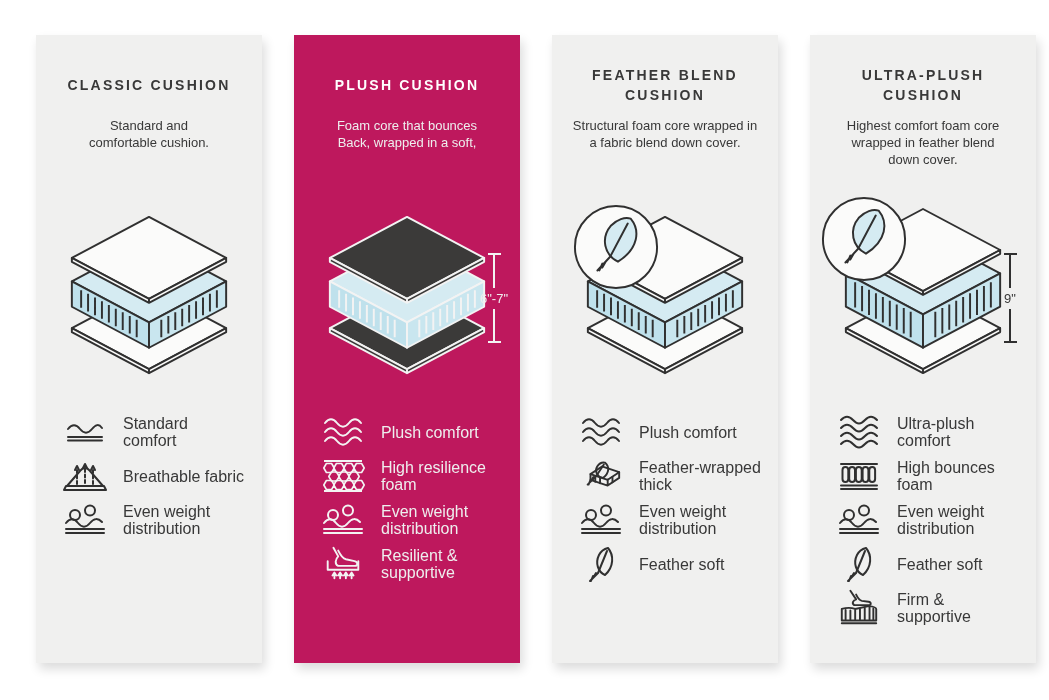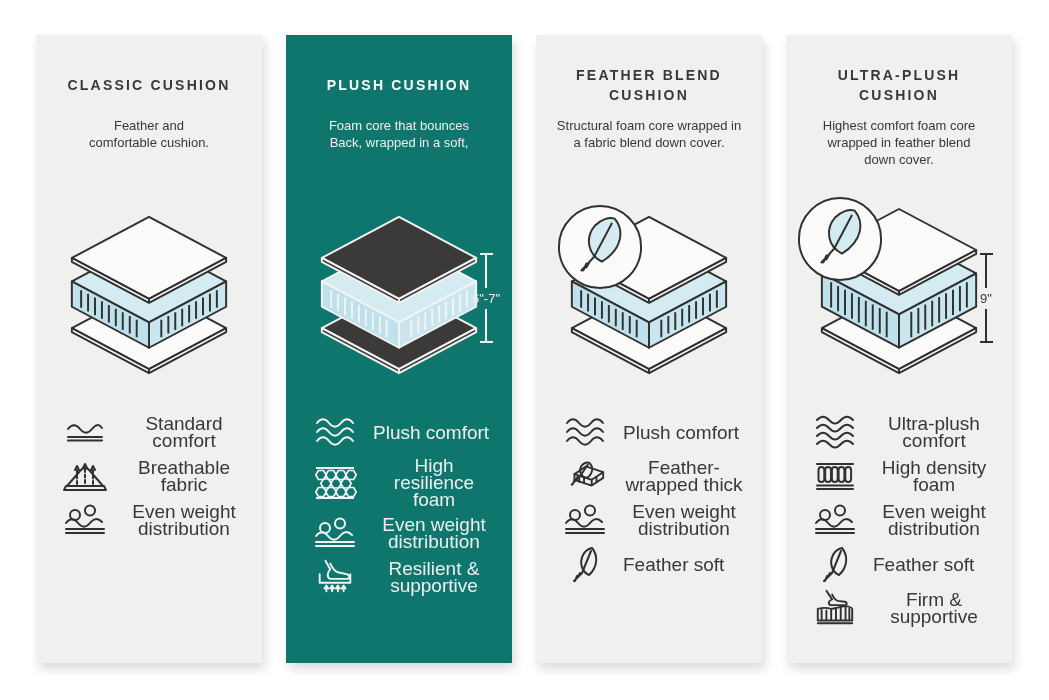--- a/index.html
+++ b/index.html
@@ -4,7 +4,7 @@
 <style>
   html,body{margin:0;padding:0;background:#ffffff;}
   body{width:1049px;height:700px;overflow:hidden;font-family:"Liberation Sans",sans-serif;}
-  .board{display:flex;gap:24px;padding:35px 0 0 36px;}
+  .board{display:flex;gap:32px;padding:35px 0 0 36px;}
   .card{width:226px;height:628px;flex-shrink:0;box-shadow:3px 6px 10px rgba(0,0,0,.14);box-sizing:border-box;}
   .card.light{background:#f0f0ef;--line:#303030;--slab:#fbfbfa;--badge:#fbfbfa;--text:#383838;
               --foamTop:#d5ebf2;--foamL:#bfe1ec;--foamR:#c9e6ef;color:#303030;}

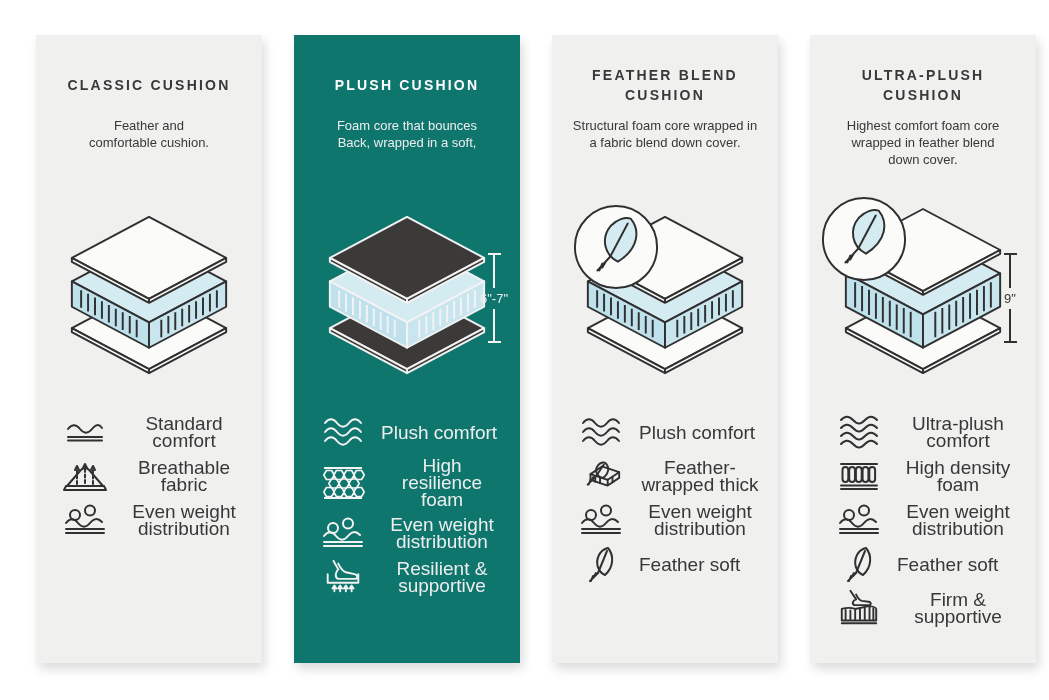--- a/index.html
+++ b/index.html
@@ -8,7 +8,7 @@
   .card{width:226px;height:628px;flex-shrink:0;box-shadow:3px 6px 10px rgba(0,0,0,.14);box-sizing:border-box;}
   .card.light{background:#f0f0ef;--line:#303030;--slab:#fbfbfa;--badge:#fbfbfa;--text:#383838;
               --foamTop:#d5ebf2;--foamL:#bfe1ec;--foamR:#c9e6ef;color:#303030;}
-  .card.dark{background:#0f766e;--line:#f3f3f3;--slab:#3b3a39;--badge:#3b3a39;--text:#eeeeee;
+  .card.dark{background:#be185d;--line:#f3f3f3;--slab:#3b3a39;--badge:#3b3a39;--text:#eeeeee;
              --foamTop:#d5ebf2;--foamL:#bfe1ec;--foamR:#c9e6ef;color:#f3f3f3;}
   .title{margin-top:28px;height:44px;display:flex;align-items:center;justify-content:center;
          text-align:center;font-size:14px;font-weight:bold;letter-spacing:2.2px;line-height:20px;

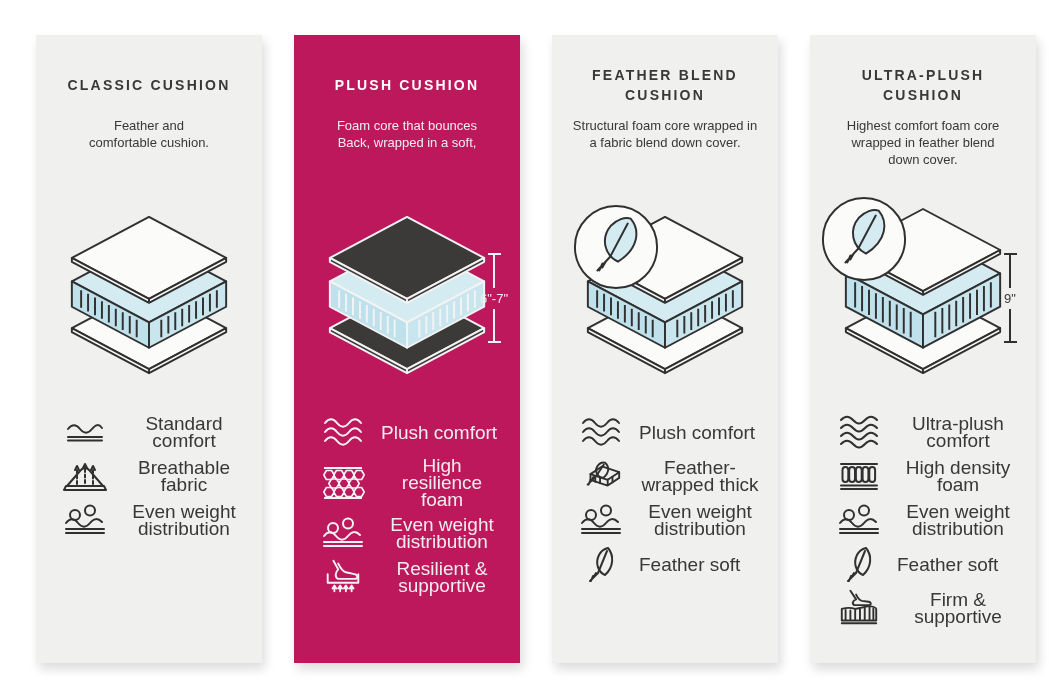--- a/index.html
+++ b/index.html
@@ -169,7 +169,7 @@
   <div class="card light">
     <div class="title">CLASSIC CUSHION</div>
     <div class="desc">
-      <div>Feather and</div>
+      <div>Standard and</div>
       <div>comfortable cushion.</div>
     </div>
     <div class="illo">

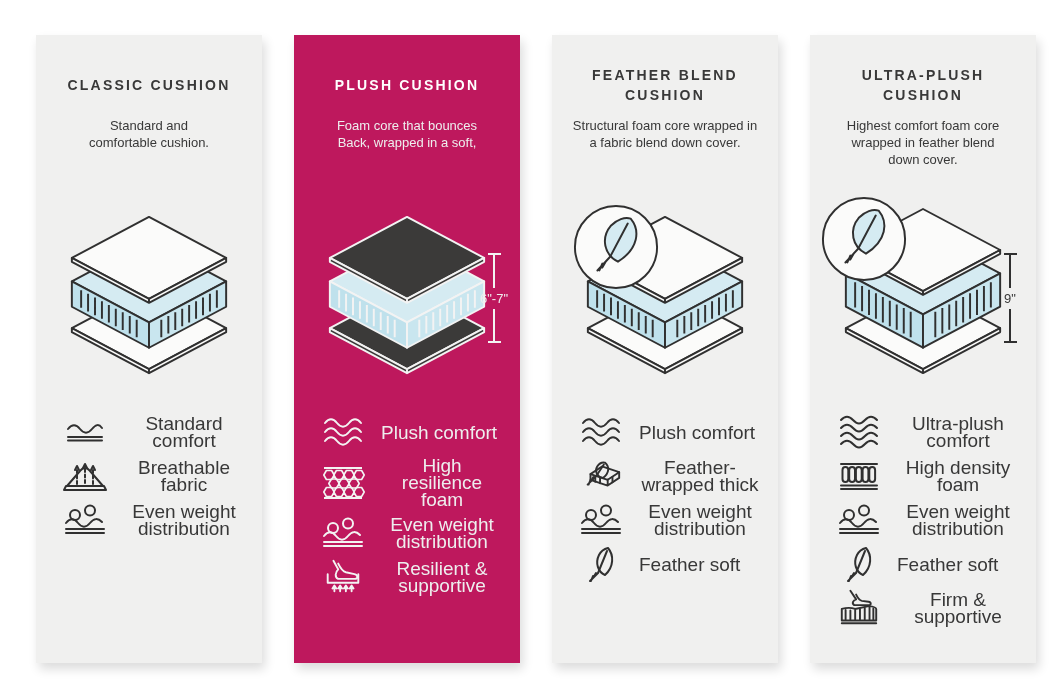--- a/index.html
+++ b/index.html
@@ -28,7 +28,7 @@
   .feature{display:flex;align-items:center;min-height:38px;margin-bottom:6px;}
   .ficon{width:44px;height:38px;flex-shrink:0;display:flex;align-items:center;justify-content:center;color:var(--line);}
   .ficon svg{display:block;}
-  .flabel{margin-left:16px;font-size:19px;line-height:17px;max-width:122px;color:var(--text);text-align:center;}
+  .flabel{margin-left:16px;font-size:16px;line-height:17px;max-width:122px;color:var(--text);}
   .defs{position:absolute;width:0;height:0;}
 </style>
 </head>

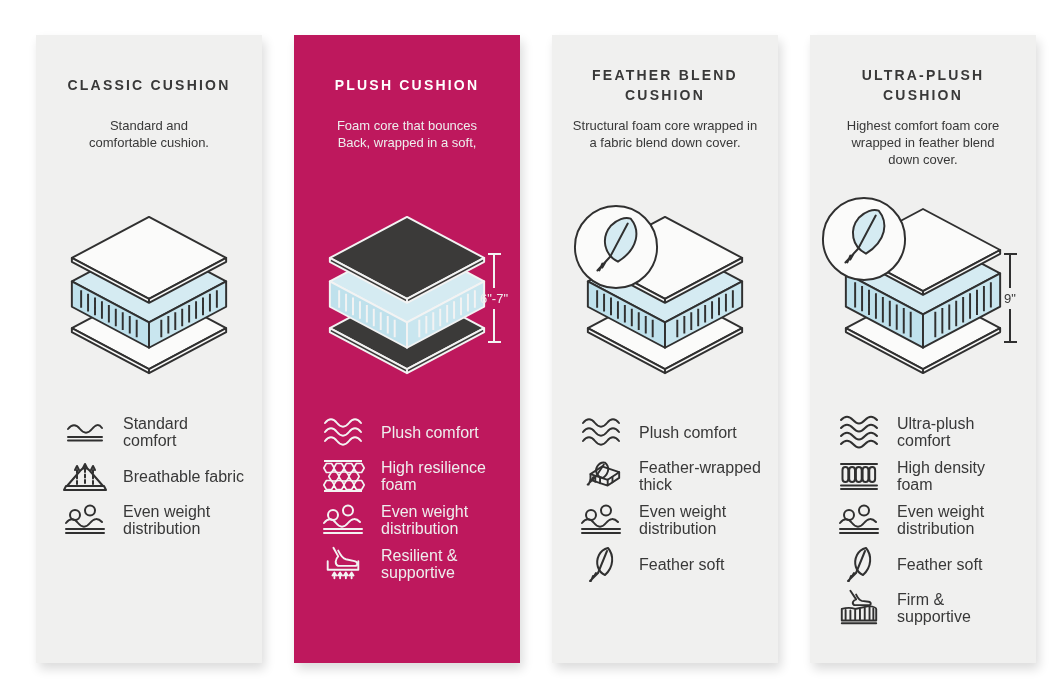--- a/index.html
+++ b/index.html
@@ -346,7 +346,7 @@
               <use href="#foam-cells-icon"></use>
             </svg>
           </span>
-        <span class="flabel">High density foam</span>
+        <span class="flabel">High bounces foam</span>
       </div>
       <div class="feature">
         <span class="ficon">

